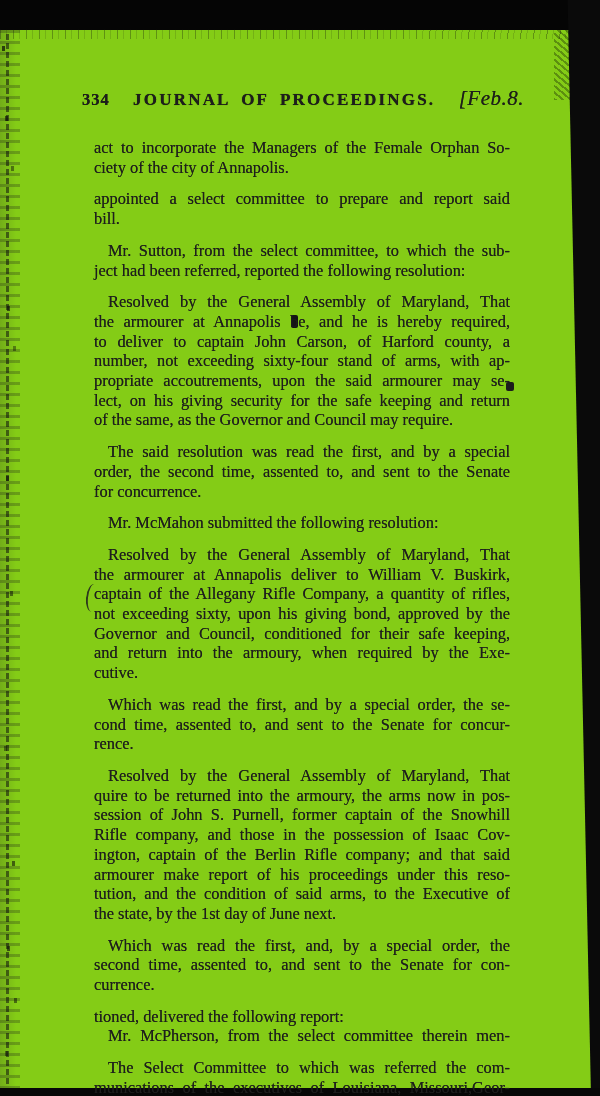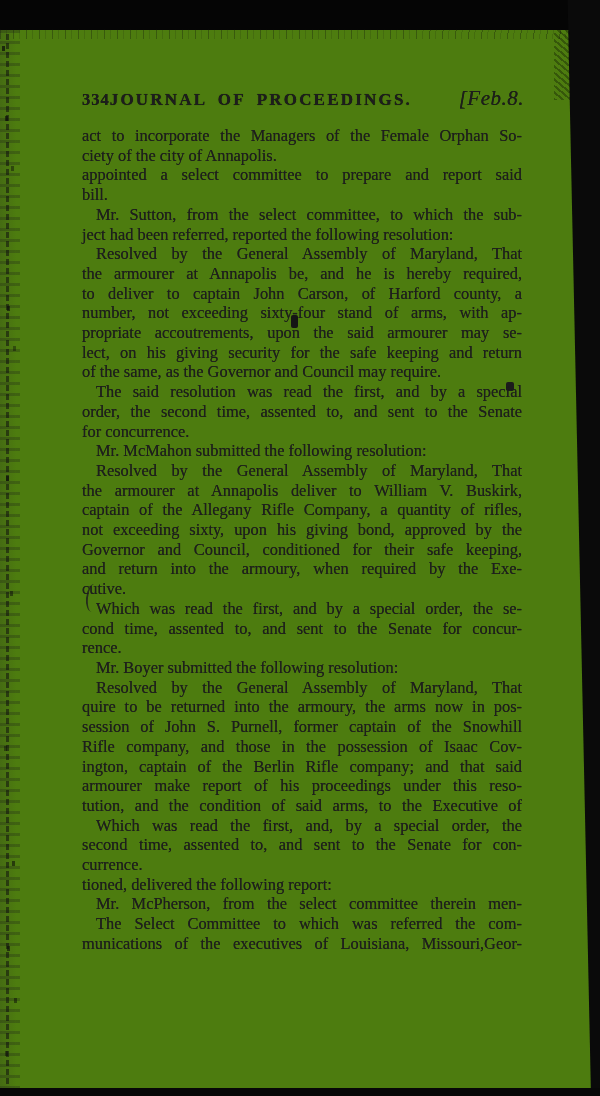--- a/index.html
+++ b/index.html
@@ -6,7 +6,7 @@
   .scan{
     position:relative;
     width:600px;height:1096px;
-    background:#4d7c0f;
+    background:#84cc16;
     overflow:hidden;
     font-family:"Liberation Serif", serif;
   }

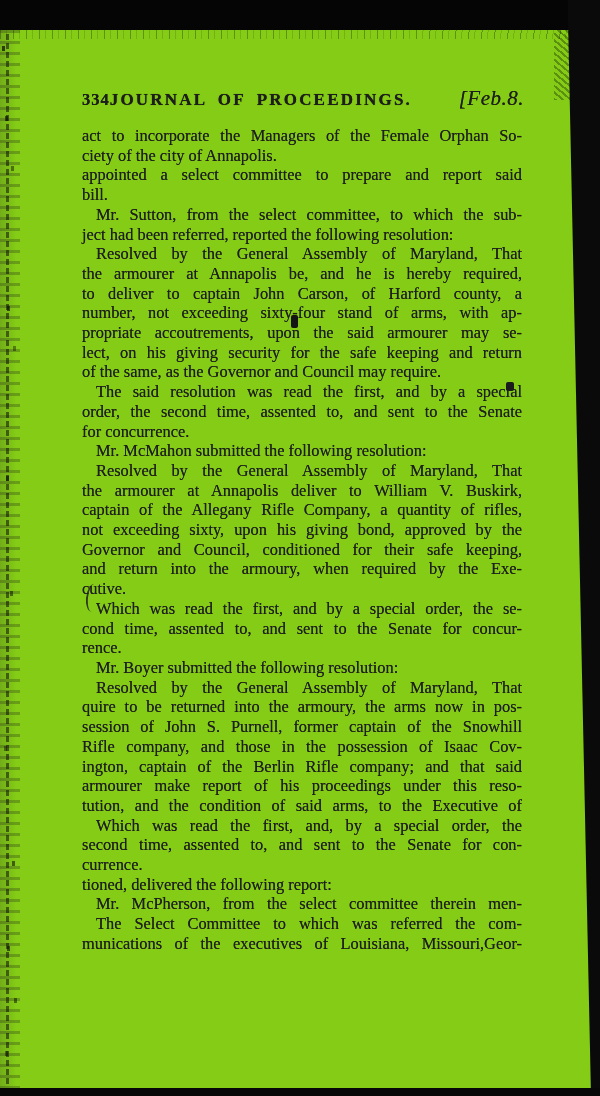--- a/index.html
+++ b/index.html
@@ -50,7 +50,7 @@
     color:#1d1d1d;
   }
   .page-number{font-weight:700;font-size:16.5px;letter-spacing:1px;text-shadow:0 0 .6px rgba(0,0,0,.8);}
-  .running-title{flex:1;text-align:left;font-weight:700;font-size:17px;
+  .running-title{flex:1;text-align:center;font-weight:700;font-size:17px;
     letter-spacing:2.2px;word-spacing:5px;text-shadow:0 0 .7px rgba(0,0,0,.85);}
   .header-date{font-style:italic;font-size:21px;letter-spacing:.5px;text-shadow:0 0 .5px rgba(0,0,0,.7);}
   .text-block{

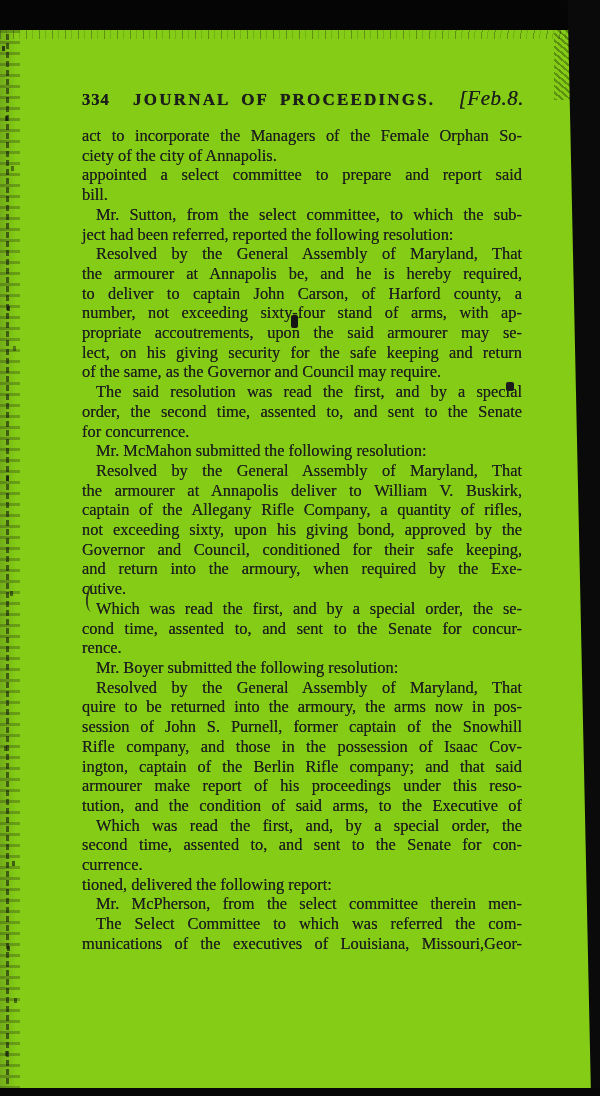--- a/index.html
+++ b/index.html
@@ -58,7 +58,7 @@
     font-size:16.4px;line-height:19.7px;color:#1e1e1e;
     text-shadow:0 0 .5px rgba(20,20,20,.75);
   }
-  .para{margin:0;}
+  .para{margin:12px;}
   .line{white-space:normal;text-align:left;}
   .line.fill{text-align:justify;text-align-last:justify;}
   .line.indent{text-indent:14px;}

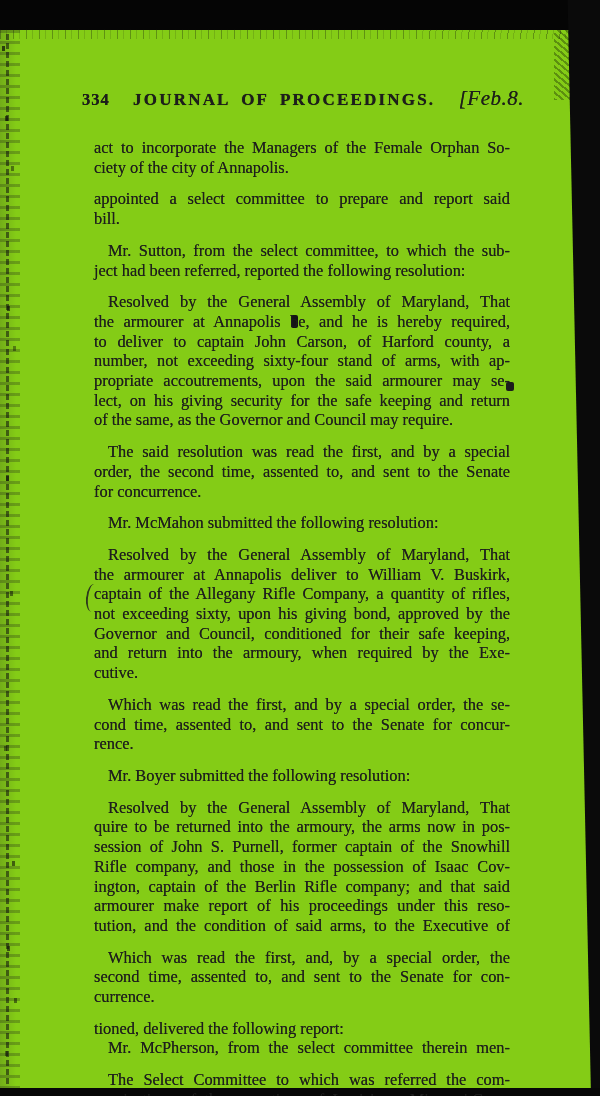--- a/index.html
+++ b/index.html
@@ -131,9 +131,6 @@
         <div class="line">rence.</div>
       </div>
       <div class="para">
-        <div class="line indent">Mr. Boyer submitted the following resolution:</div>
-      </div>
-      <div class="para">
         <div class="line fill indent">Resolved by the General Assembly of Maryland, That</div>
         <div class="line fill">quire to be returned into the armoury, the arms now in pos-</div>
         <div class="line fill">session of John S. Purnell, former captain of the Snowhill</div>

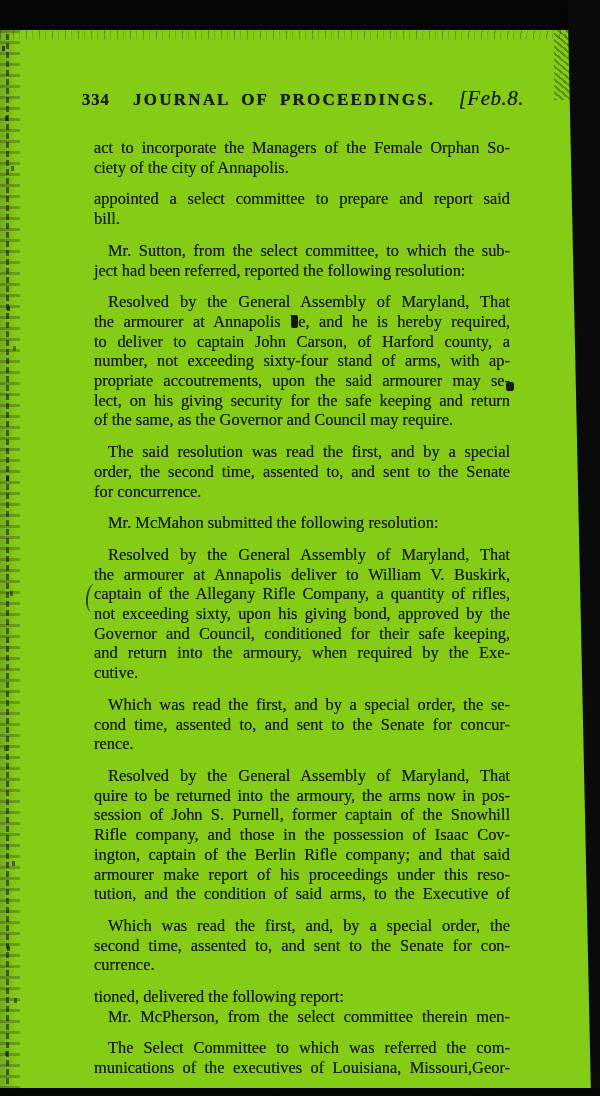--- a/index.html
+++ b/index.html
@@ -138,6 +138,7 @@
         <div class="line fill">ington, captain of the Berlin Rifle company; and that said</div>
         <div class="line fill">armourer make report of his proceedings under this reso-</div>
         <div class="line fill">tution, and the condition of said arms, to the Executive of</div>
+        <div class="line">the state, by the 1st day of June next.</div>
       </div>
       <div class="para">
         <div class="line fill indent">Which was read the first, and, by a special order, the</div>

